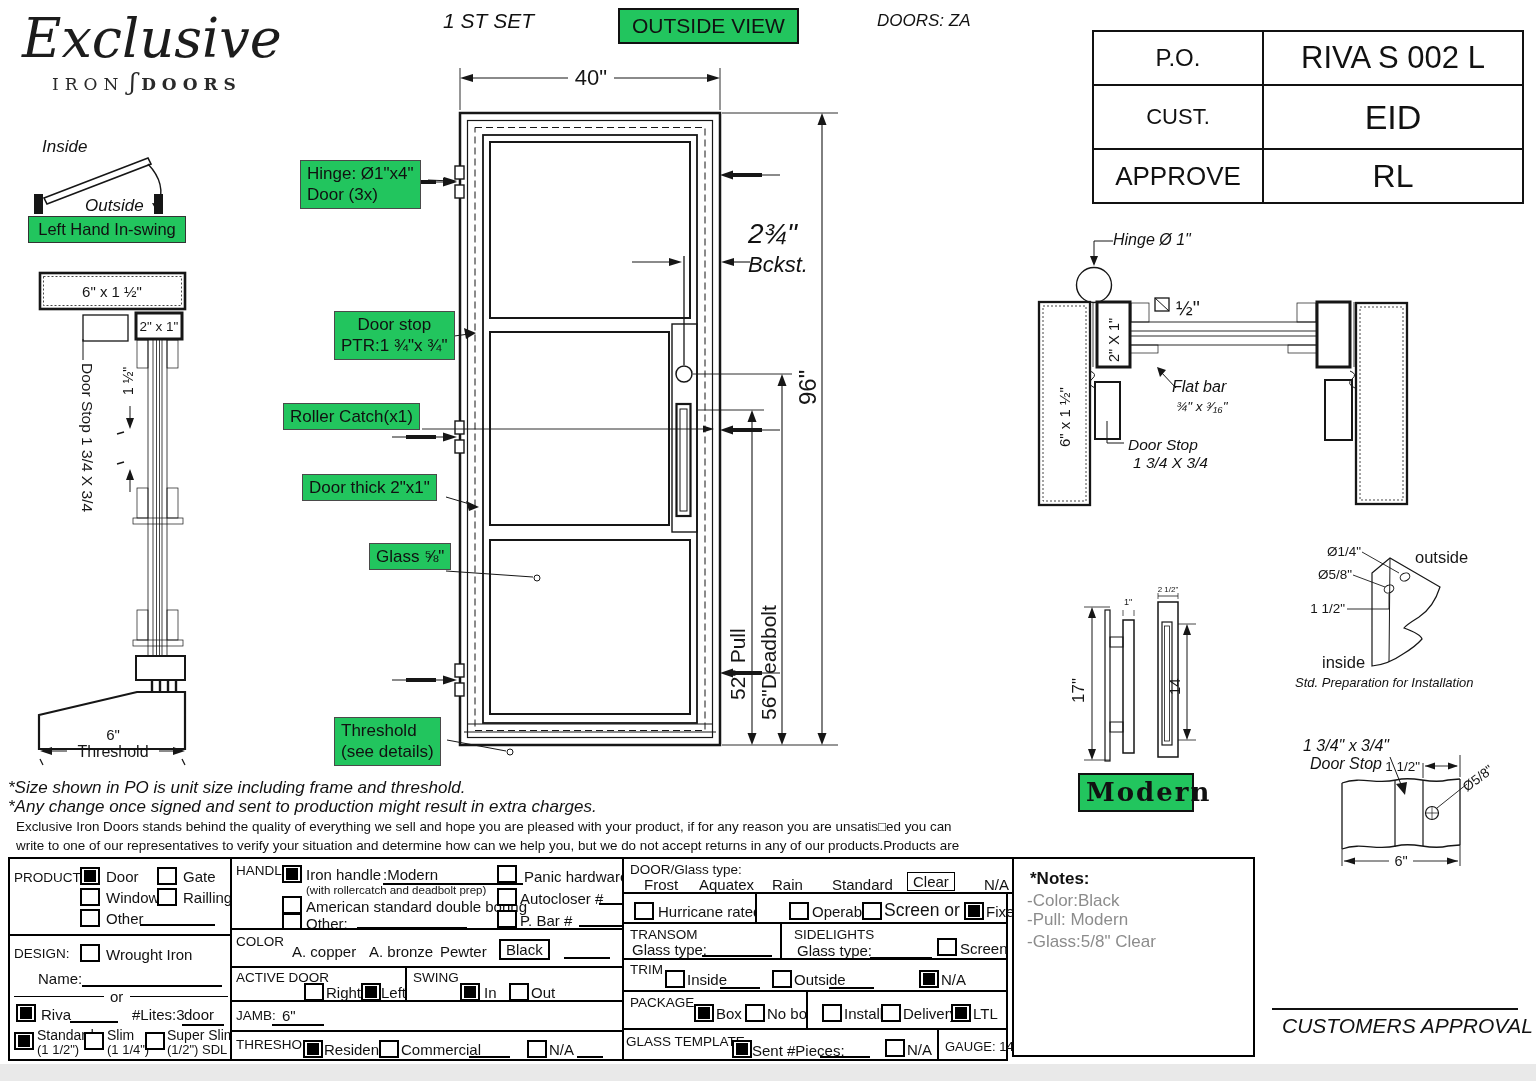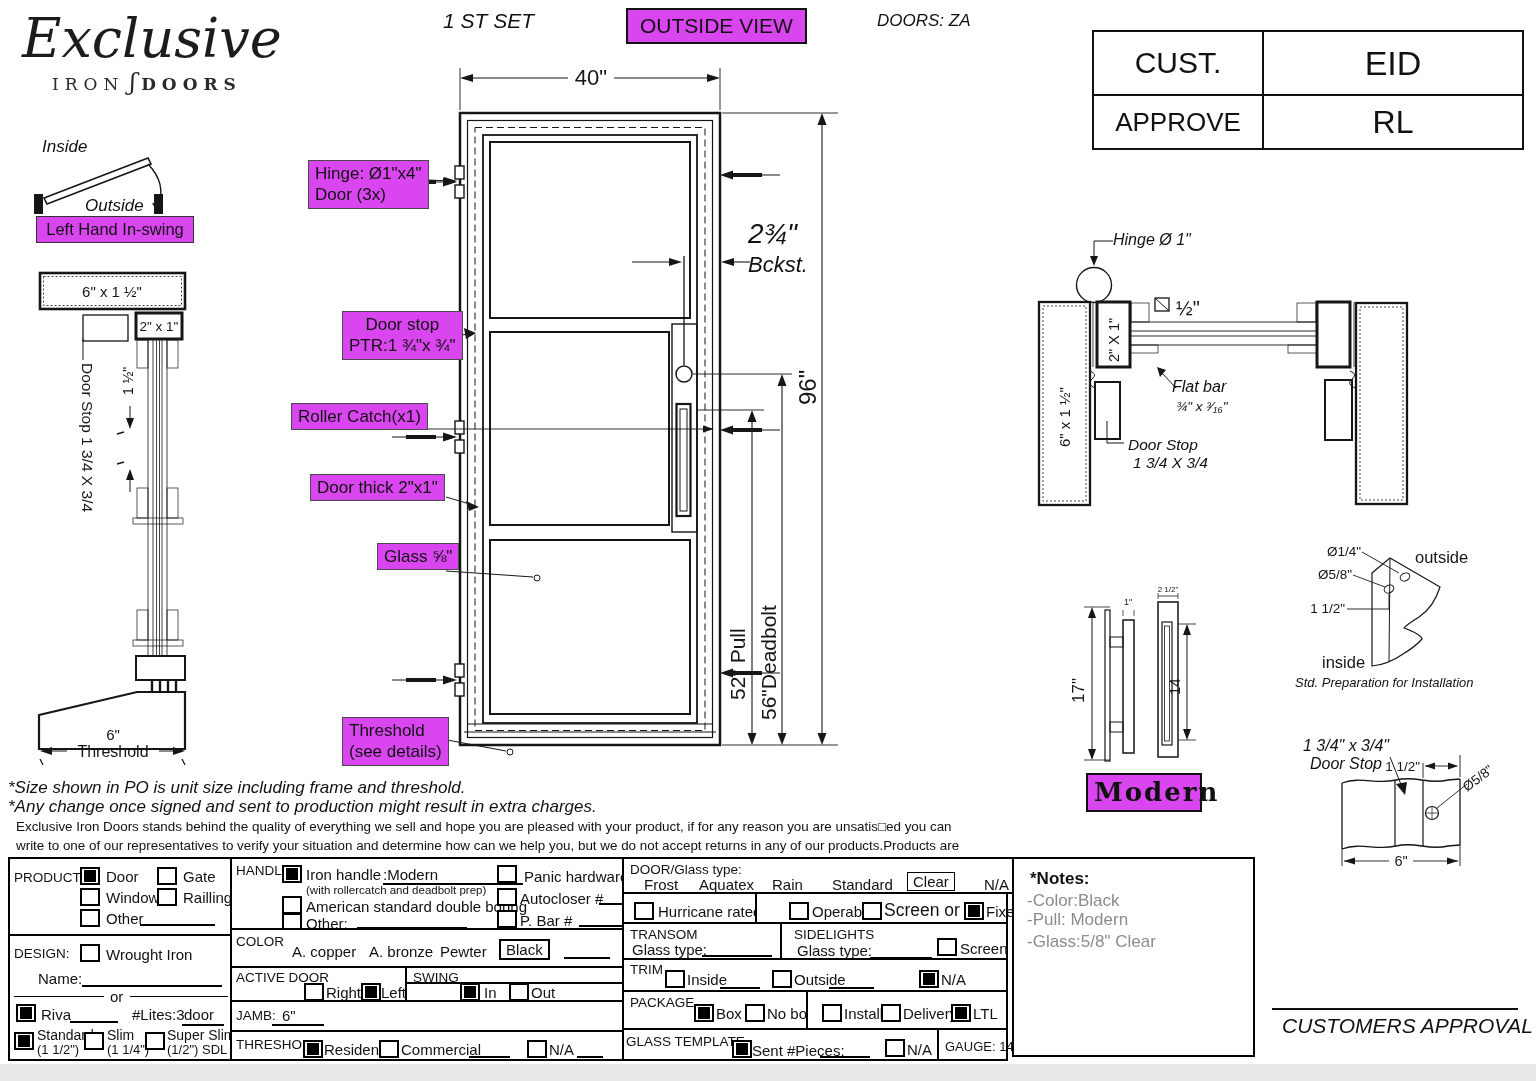--- a/index.html
+++ b/index.html
@@ -11,7 +11,7 @@
   svg text{fill:#161616;stroke:none;font-family:"Liberation Sans",sans-serif;}
   svg .fw{fill:#fff;}
   svg .fb{fill:#161616;stroke:none;}
-  .lbl-box{position:absolute;background:#d946ef;border:1.2px solid #4a4a4a;padding:2px 6px;font-size:17px;line-height:1.25;text-align:center;white-space:nowrap;margin-left:8px;}
+  .lbl-box{position:absolute;background:#22c55e;border:1.2px solid #4a4a4a;padding:2px 6px;font-size:17px;line-height:1.25;text-align:center;white-space:nowrap;}
   .plain{position:absolute;white-space:nowrap;font-style:italic;}
   
   #tblock{position:absolute;left:1092px;top:30px;width:428px;border:2.2px solid #111;}

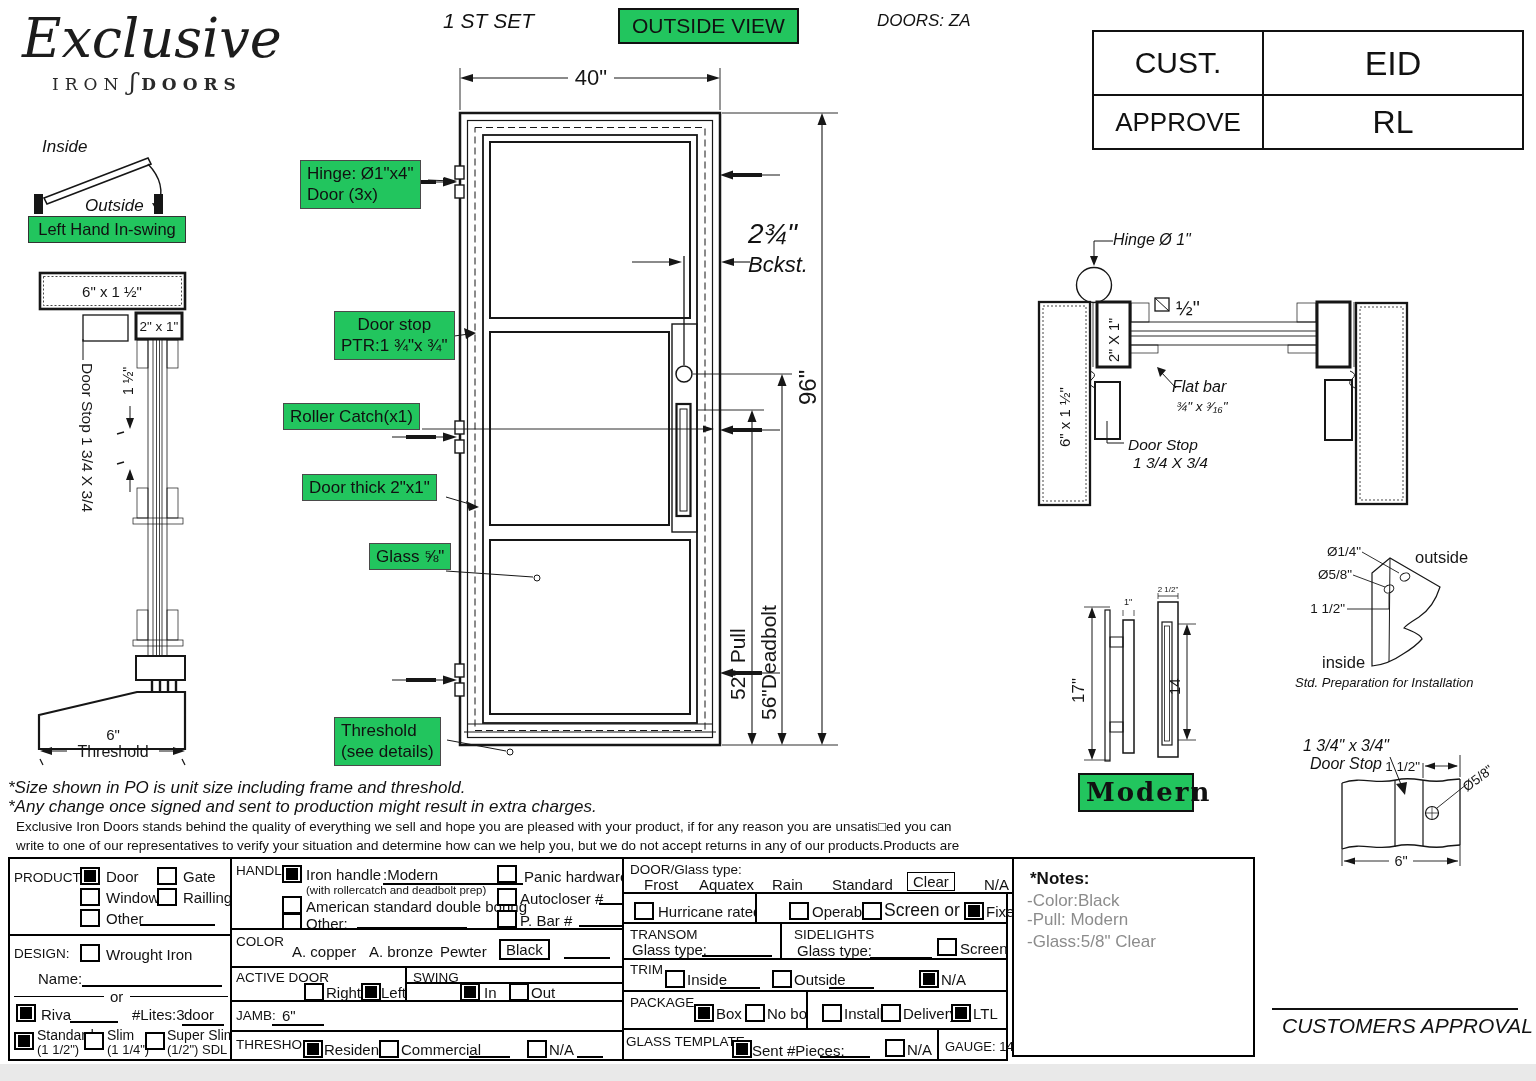--- a/index.html
+++ b/index.html
@@ -50,6 +50,10 @@
   <div class="plain" style="left:877px;top:11px;font-size:17px;">DOORS: ZA</div>
 
   <div id="tblock">
+    <div class="trow" style="height:52px;">
+      <div class="tl">P.O.</div>
+      <div class="tv" style="font-size:31px;">RIVA S 002 L</div>
+    </div>
     <div class="trow" style="height:62px;">
       <div class="tl" style="font-size:30px;">CUST.</div>
       <div class="tv" style="font-size:34px;">EID</div>

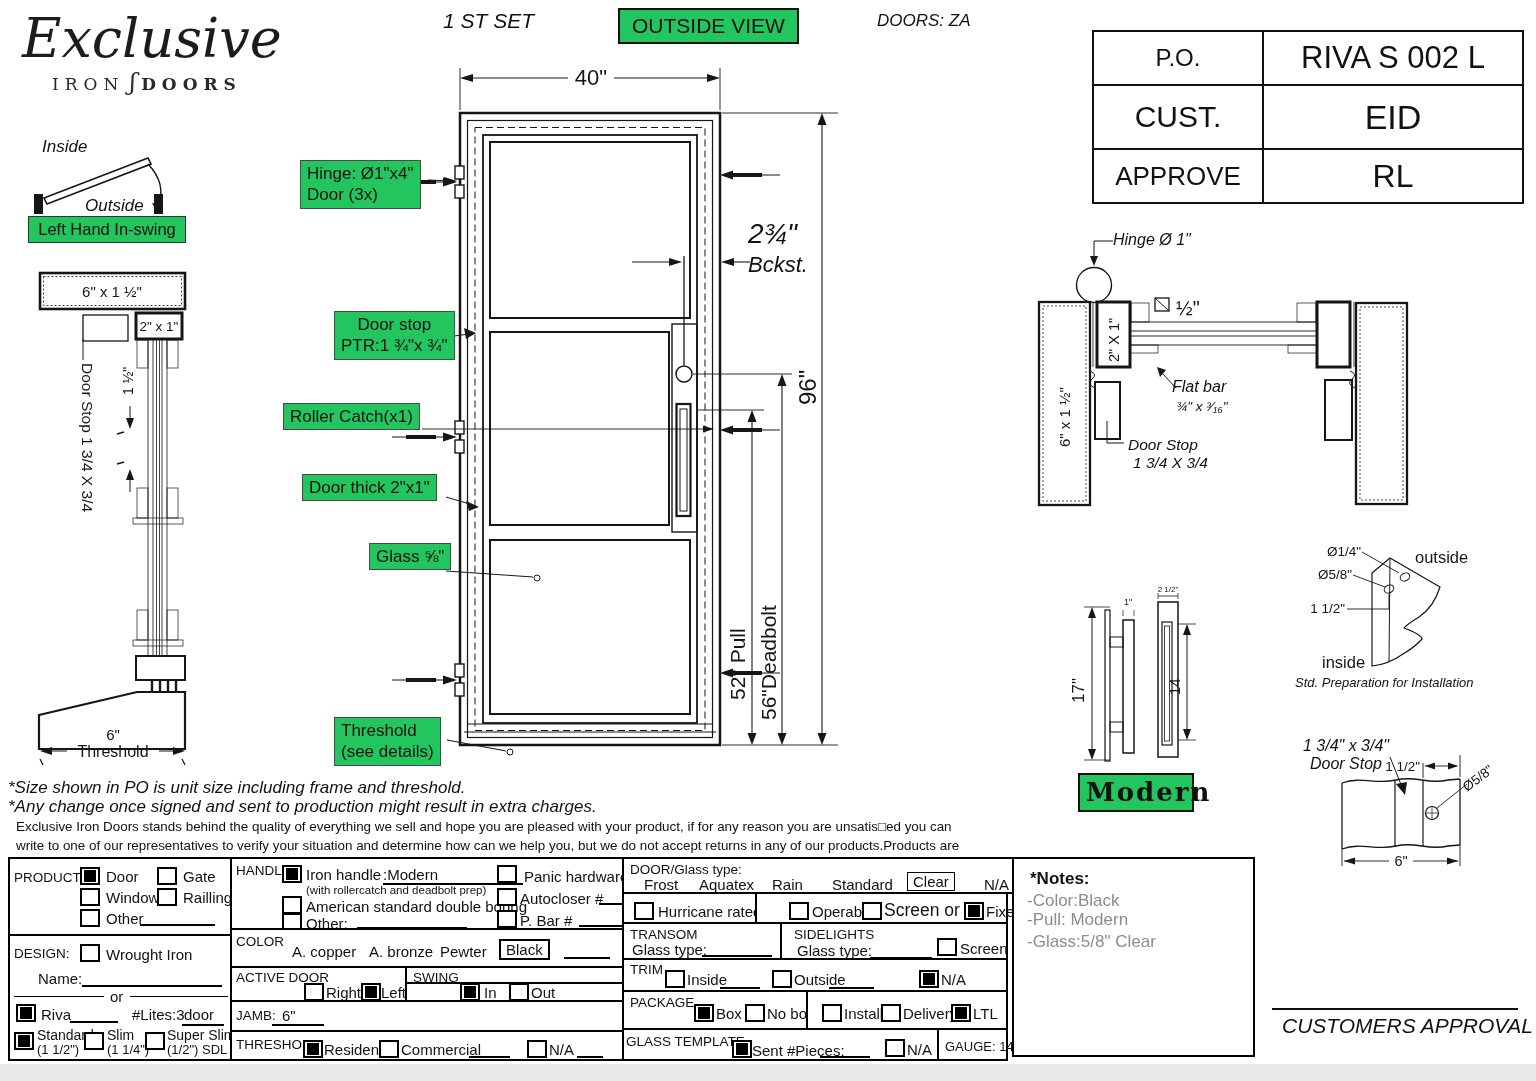--- a/index.html
+++ b/index.html
@@ -55,7 +55,7 @@
       <div class="tv" style="font-size:31px;">RIVA S 002 L</div>
     </div>
     <div class="trow" style="height:62px;">
-      <div class="tl" style="font-size:30px;">CUST.</div>
+      <div class="tl" style="font-size:22px;">CUST.</div>
       <div class="tv" style="font-size:34px;">EID</div>
     </div>
     <div class="trow" style="height:52px;">

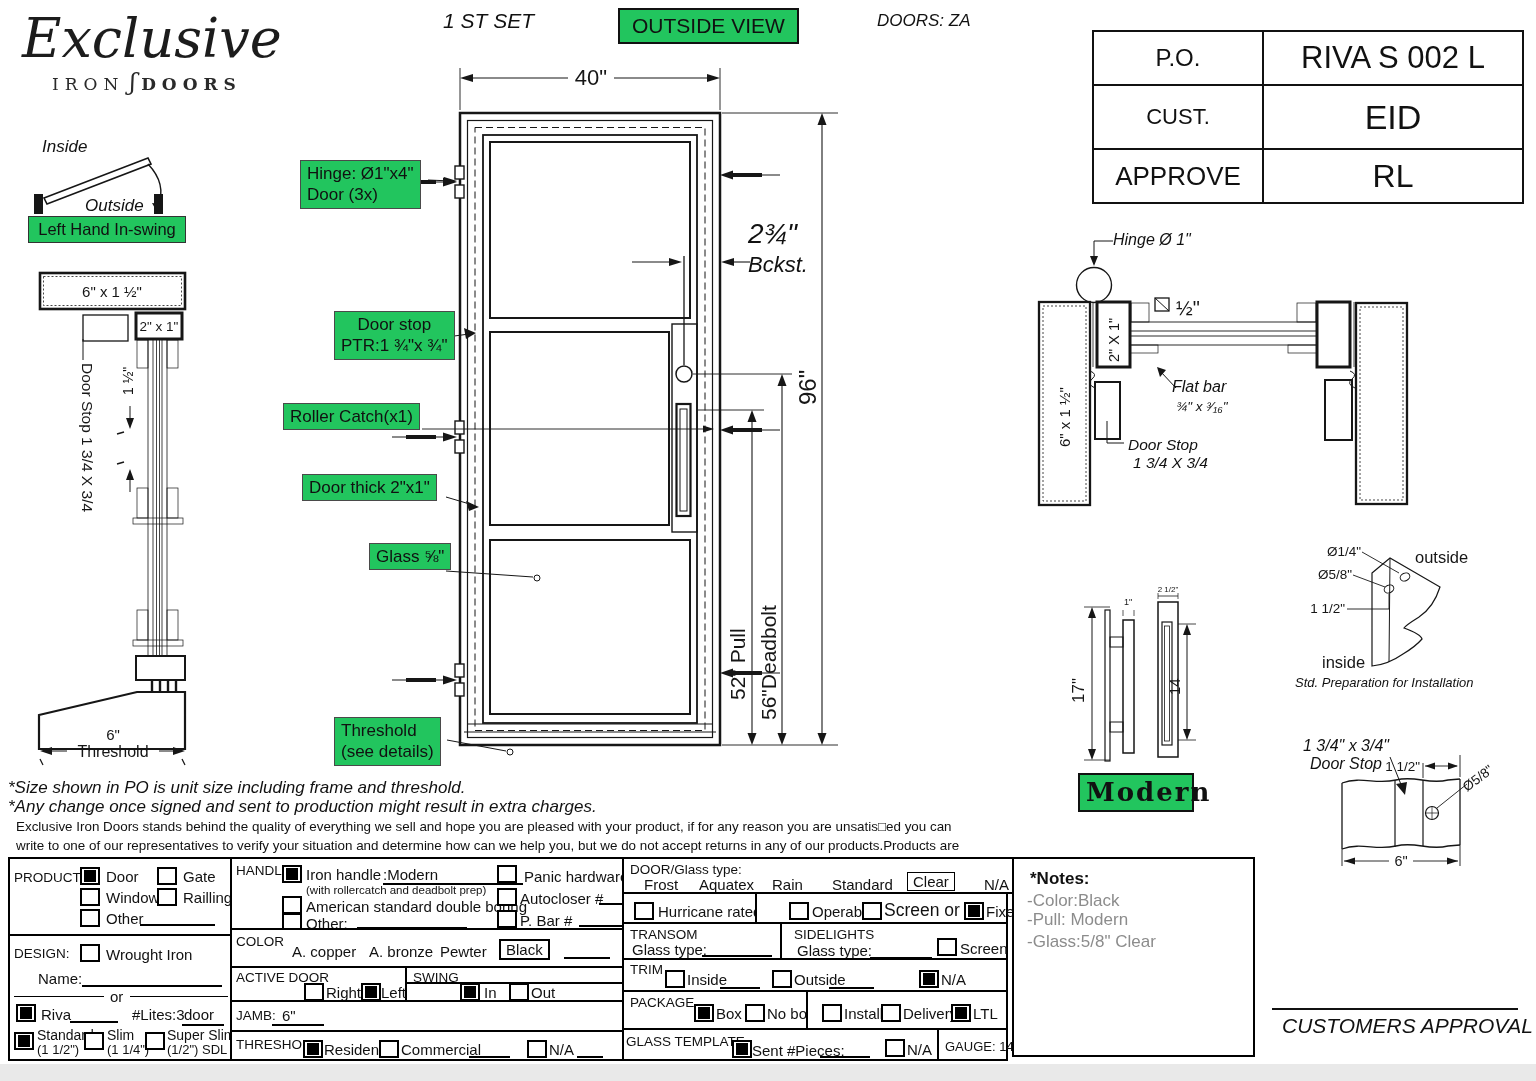--- a/index.html
+++ b/index.html
@@ -460,7 +460,7 @@
       <span class="fl" style="left:149px;top:16px;">Left</span>
     </div>
 
-    <div class="cell" style="left:405px;top:966px;width:219px;height:18px;">
+    <div class="cell" style="left:405px;top:966px;width:219px;height:36px;">
       <span class="ft" style="left:6px;top:2px;">SWING</span>
       <span class="cb checked" style="left:53px;top:15px;"></span>
       <span class="fl" style="left:77px;top:16px;">In</span>

